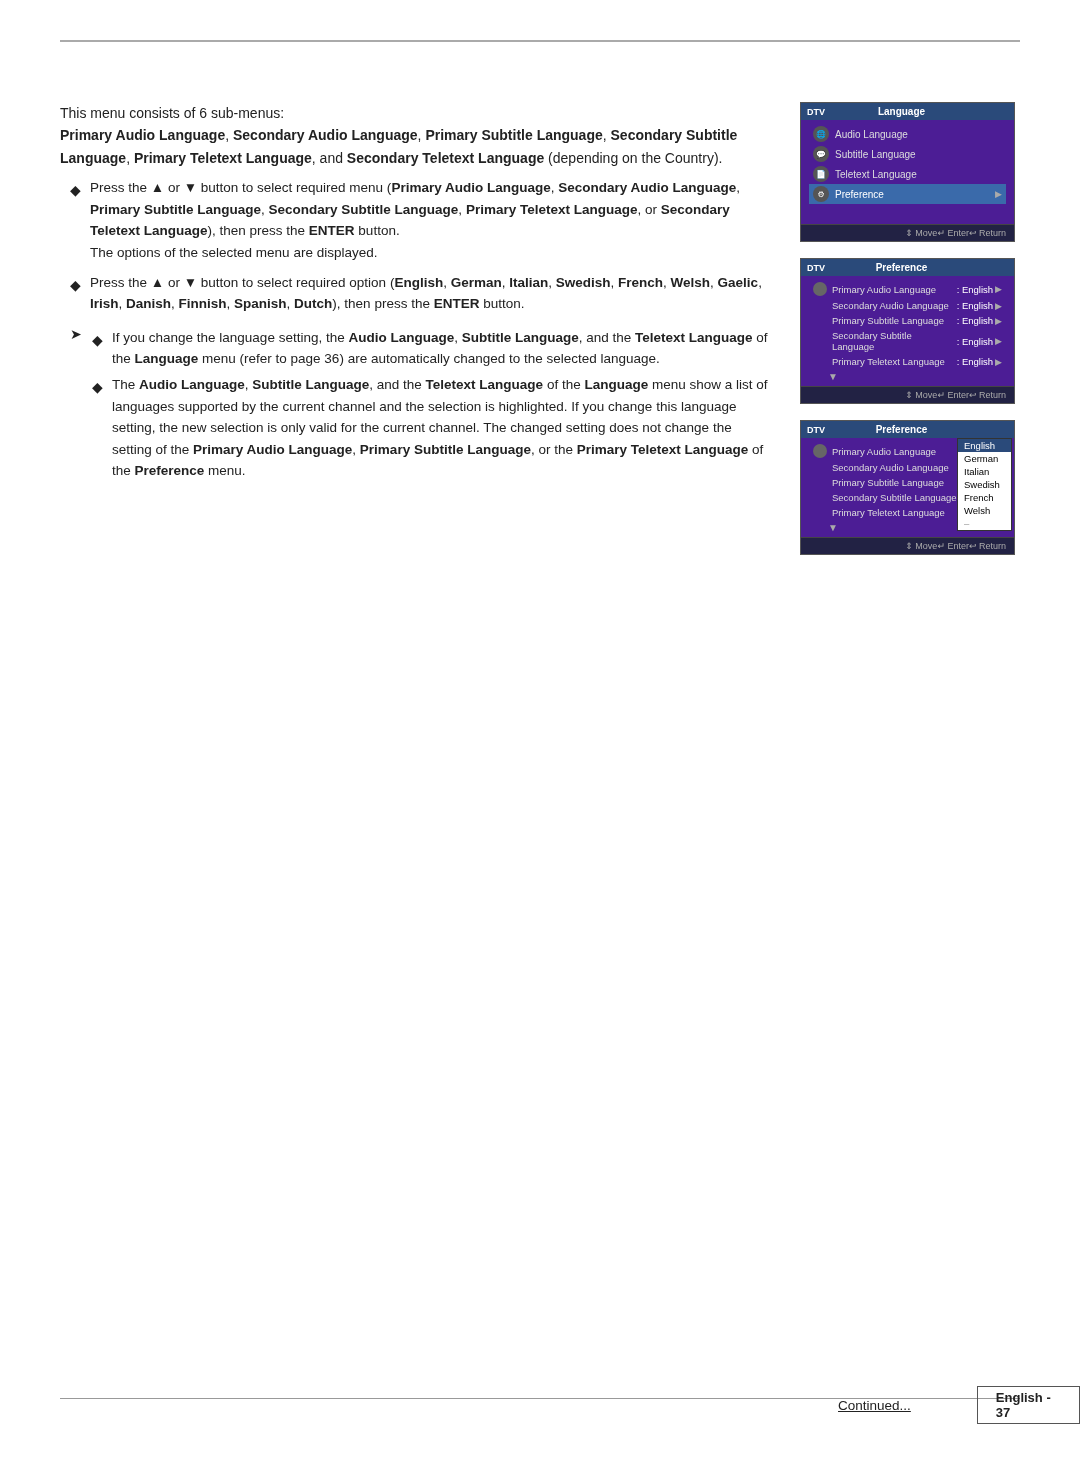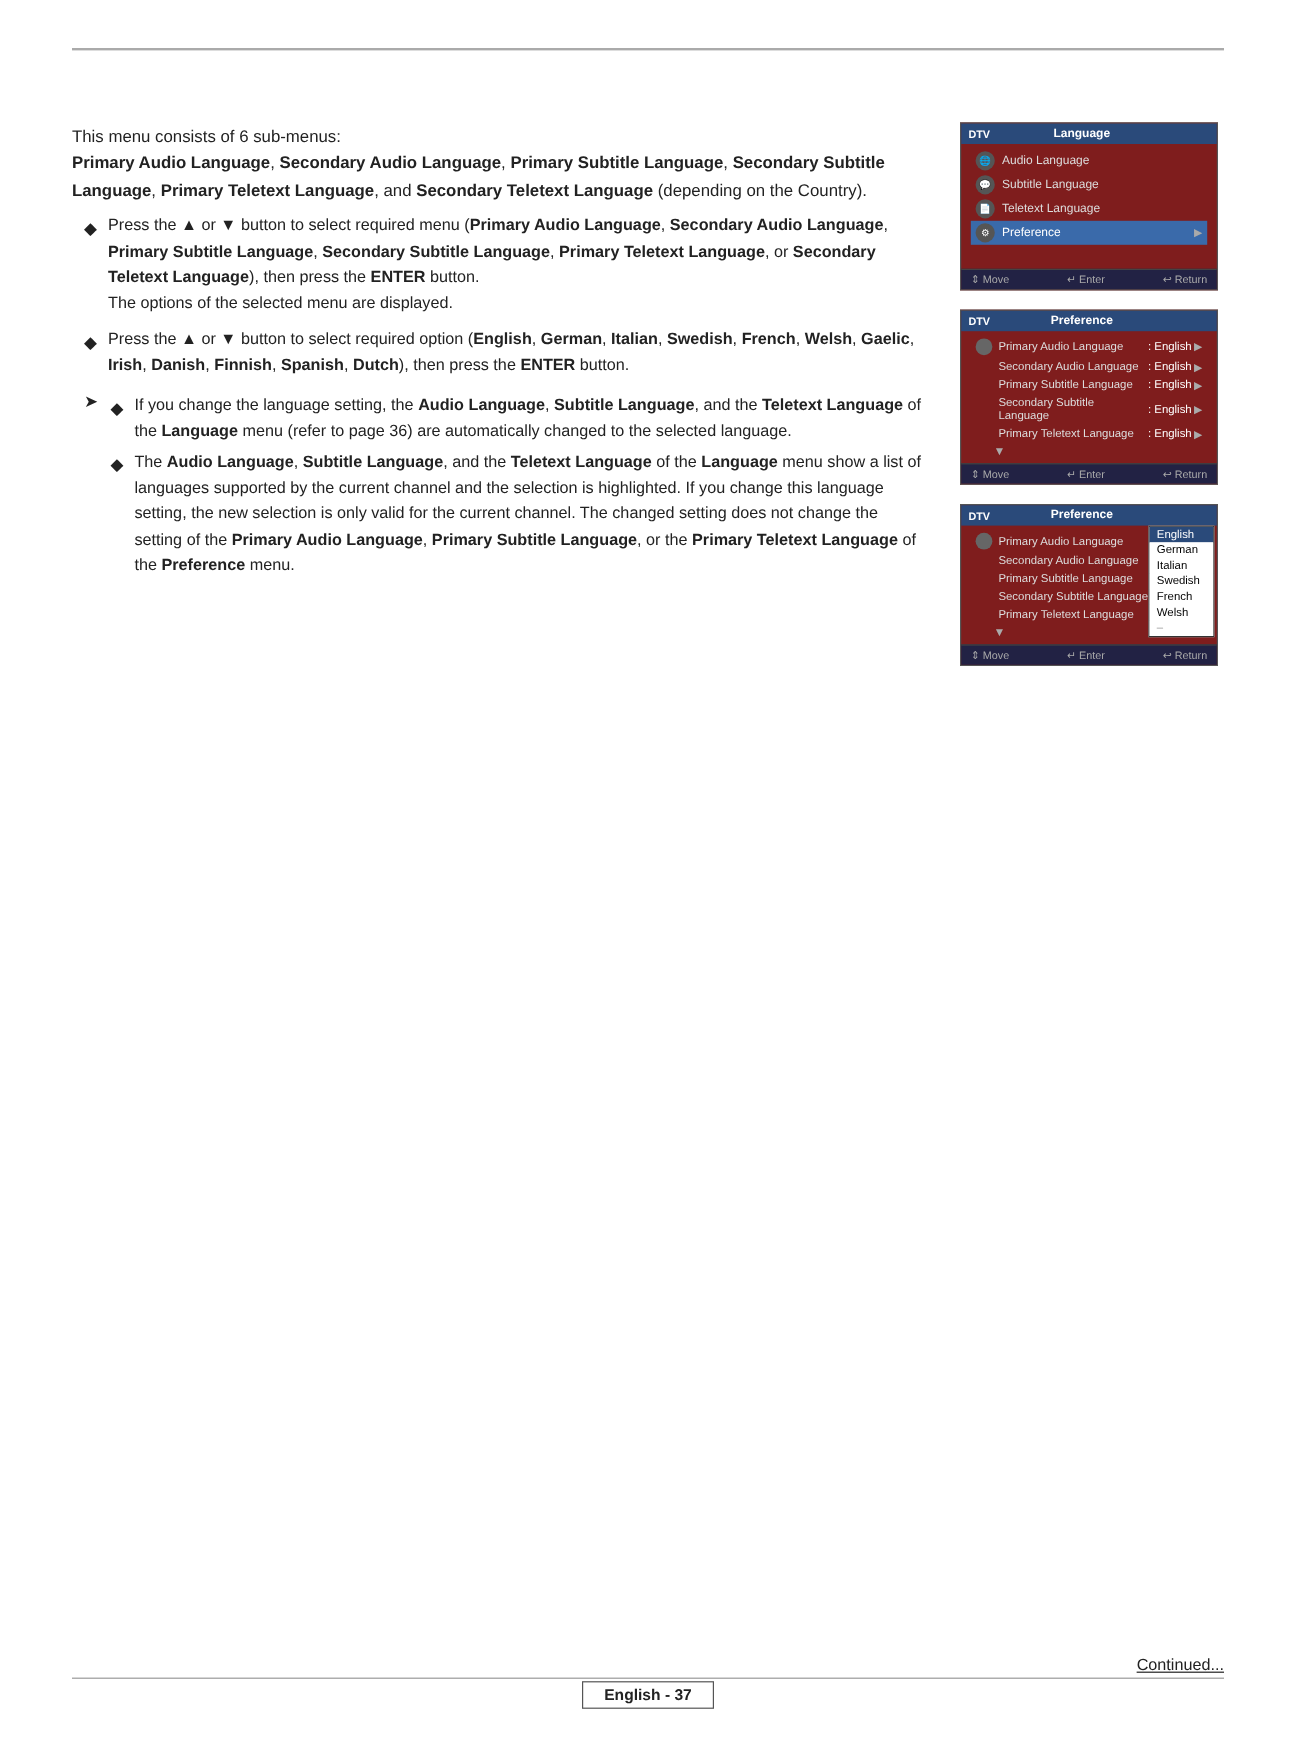--- a/index.html
+++ b/index.html
@@ -112,7 +112,7 @@
     
     .tv-panel {
       border: 1.5px solid #555;
-      background: #7f1d1d;
+      background: #4c1d95;
       color: #fff;
       font-size: 10.5px;
       margin-bottom: 4px;

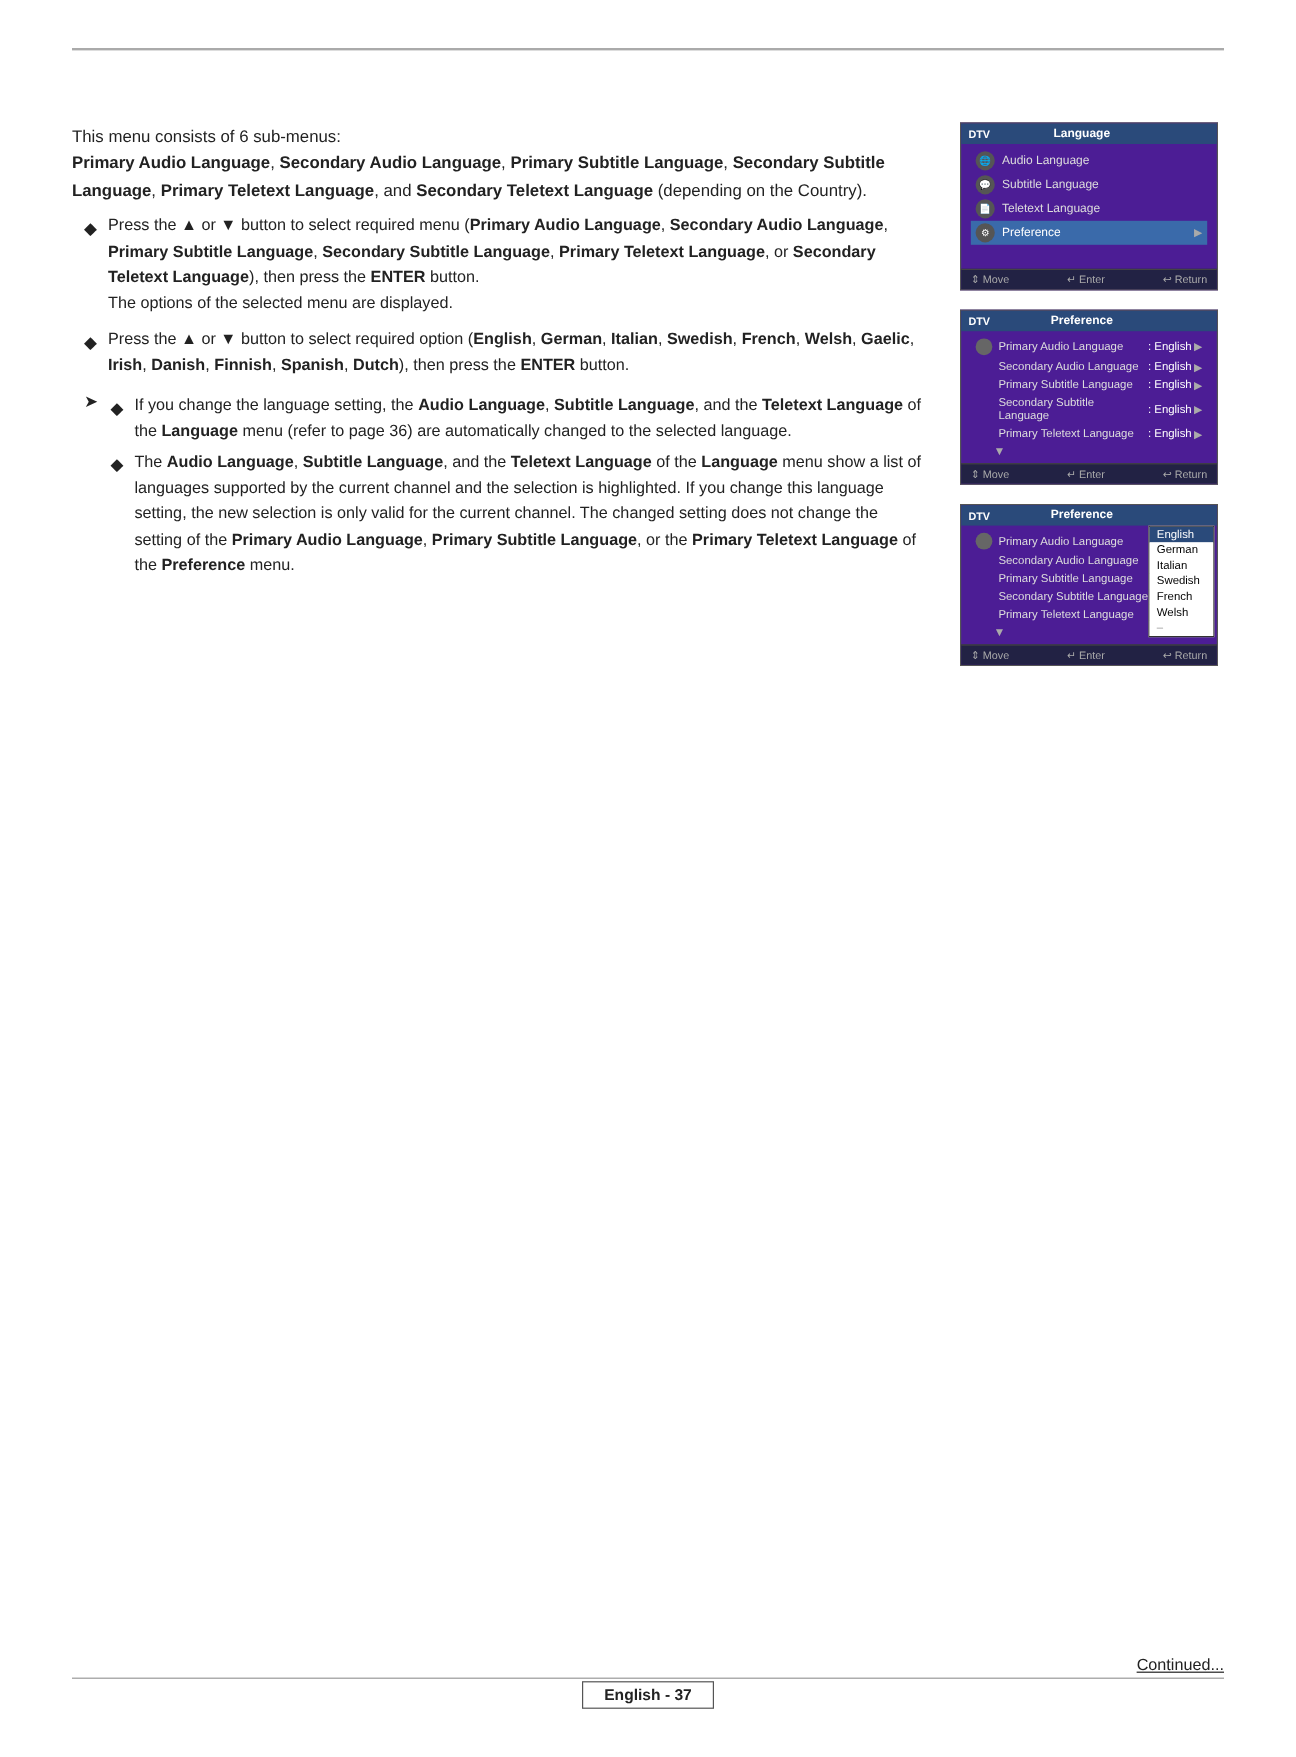--- a/index.html
+++ b/index.html
@@ -188,7 +188,7 @@
       font-size: 9px;
       color: #aaa;
       display: flex;
-      justify-content: space-between;
+      justify-content: flex-end;
       border-top: 1px solid #444;
     }
 

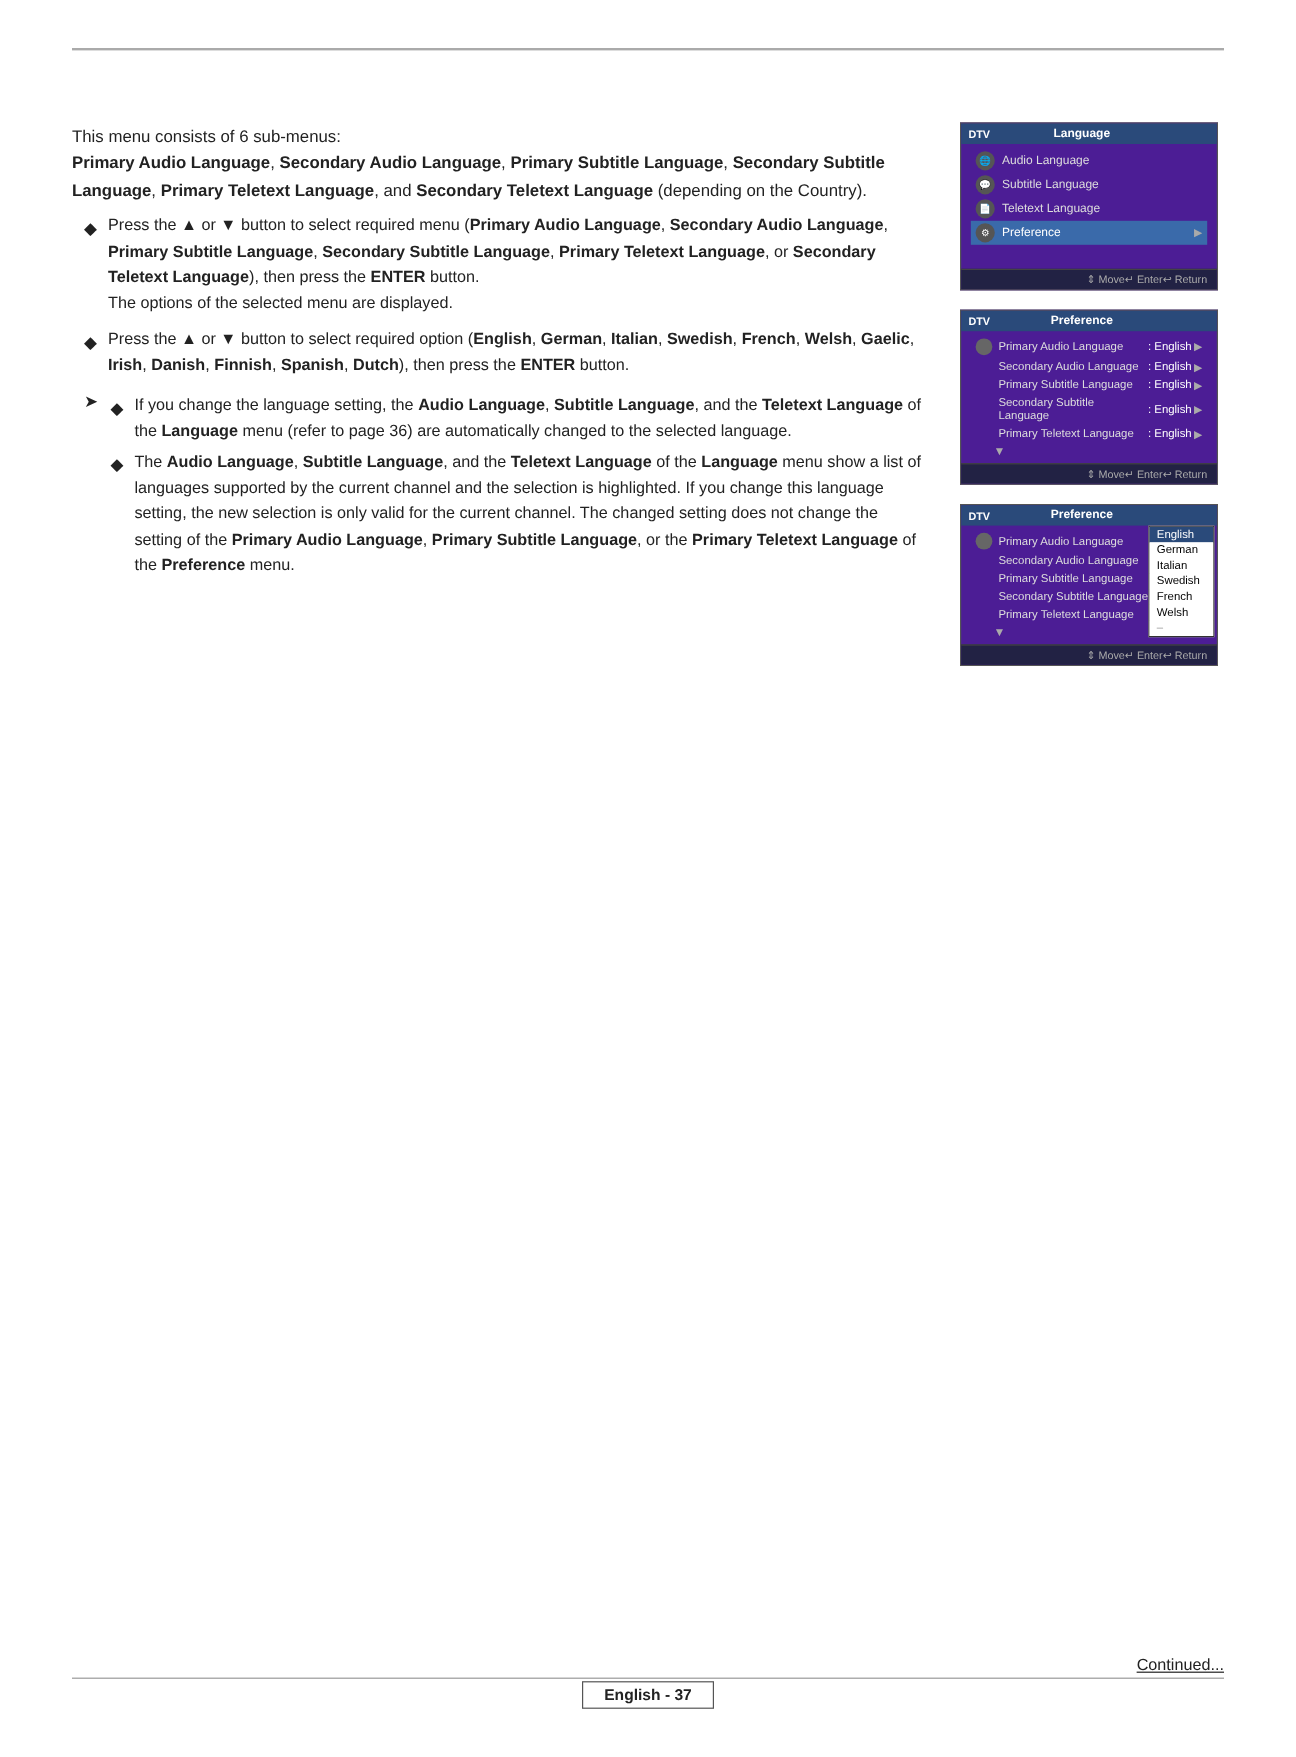--- a/index.html
+++ b/index.html
@@ -234,7 +234,7 @@
       left: 0;
       right: 0;
       display: flex;
-      flex-direction: column;
+      flex-direction: row;
       align-items: center;
       gap: 6px;
     }

